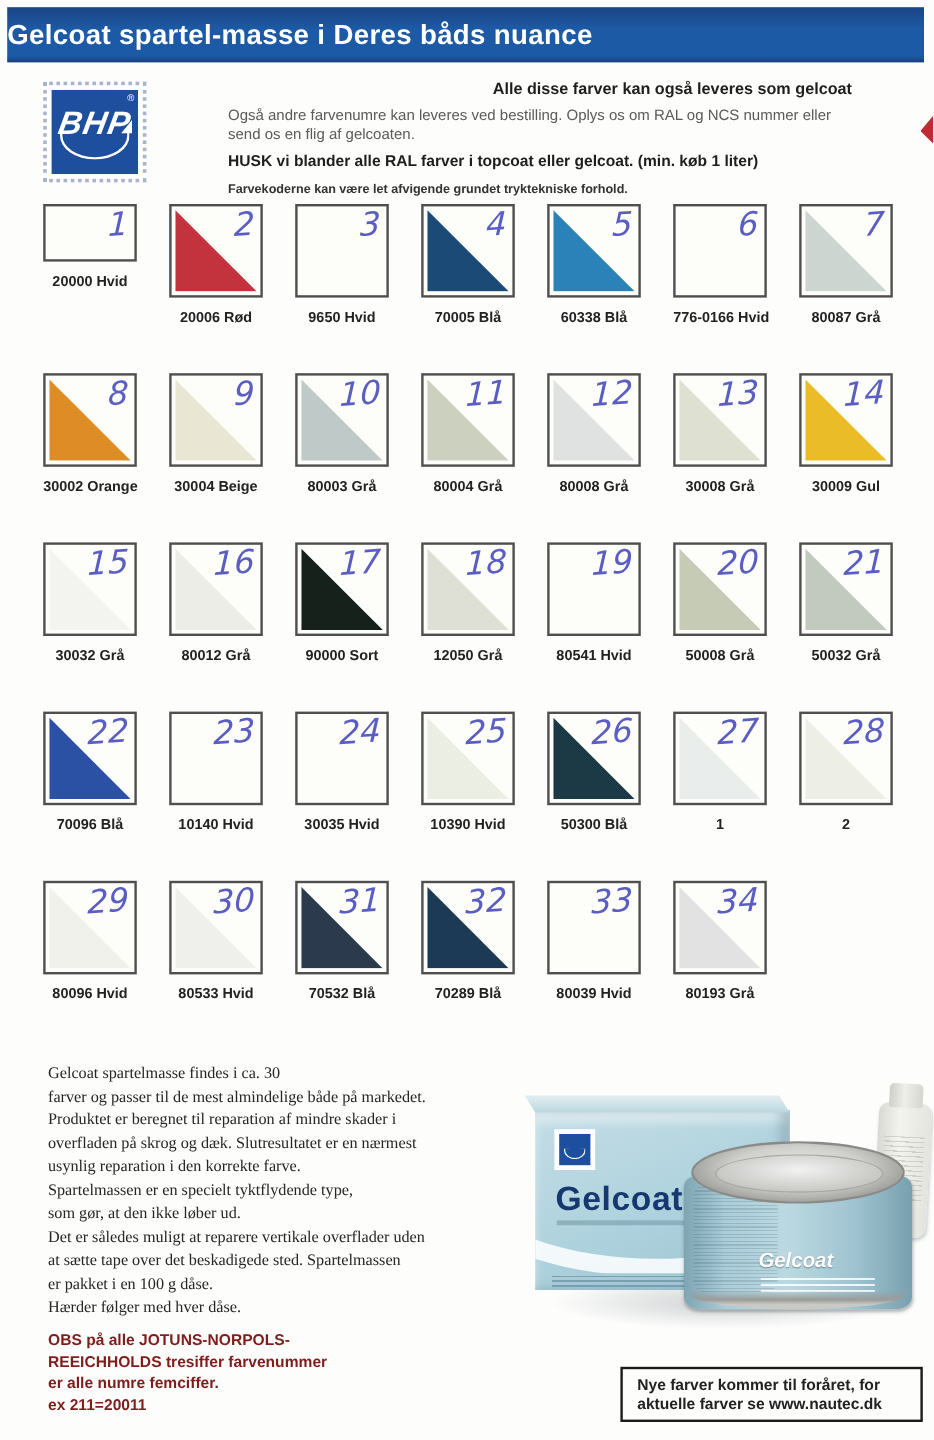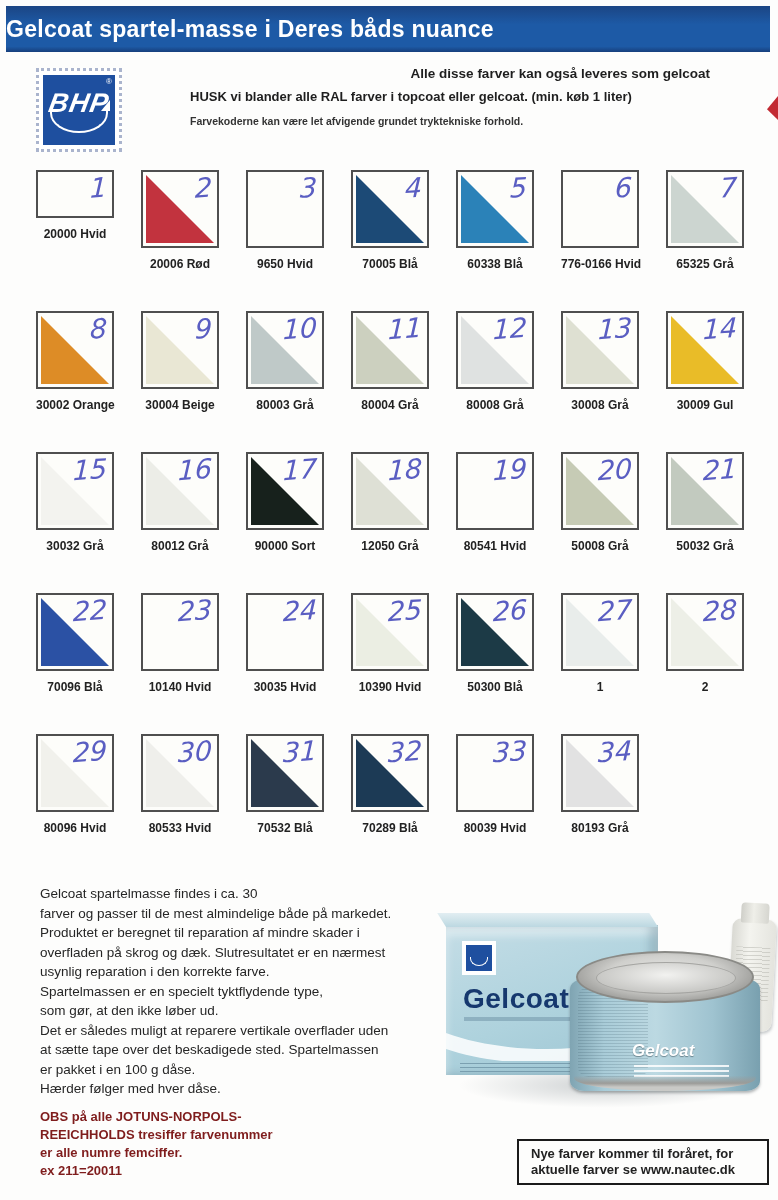--- a/index.html
+++ b/index.html
@@ -185,6 +185,7 @@
 
 <div class="header-text">
   <div class="ht-bold1">Alle disse farver kan også leveres som gelcoat</div>
+  <div class="ht-gray">Også andre farvenumre kan leveres ved bestilling. Oplys os om RAL og NCS nummer eller send os en flig af gelcoaten.</div>
   <div class="ht-bold2">HUSK vi blander alle RAL farver i topcoat eller gelcoat. (min. køb 1 liter)</div>
   <div class="ht-small">Farvekoderne kan være let afvigende grundet tryktekniske forhold.</div>
 </div>

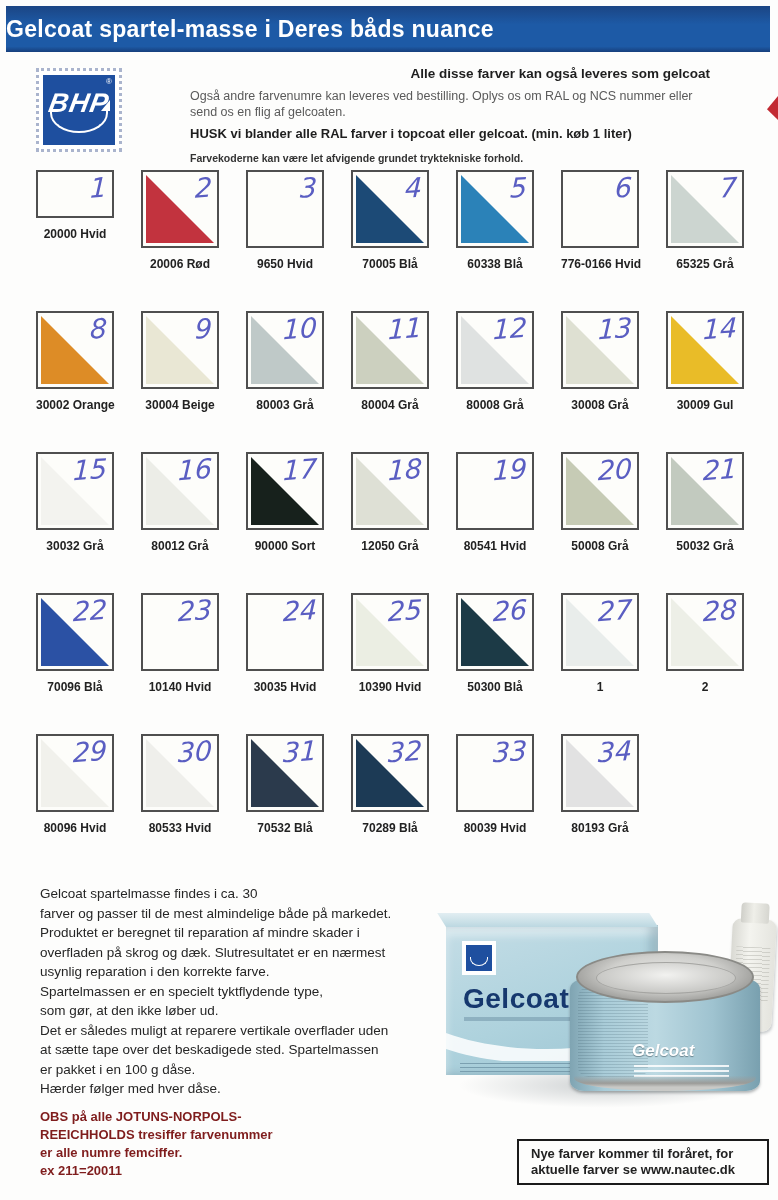--- a/index.html
+++ b/index.html
@@ -246,7 +246,7 @@
       <div class="tri" style="background: rgb(204, 213, 208);"></div>
       <div class="hand-num">7</div>
     </div>
-    <div class="swatch-label">65325 Grå</div>
+    <div class="swatch-label">80087 Grå</div>
   </div>
 
   <div class="cell">

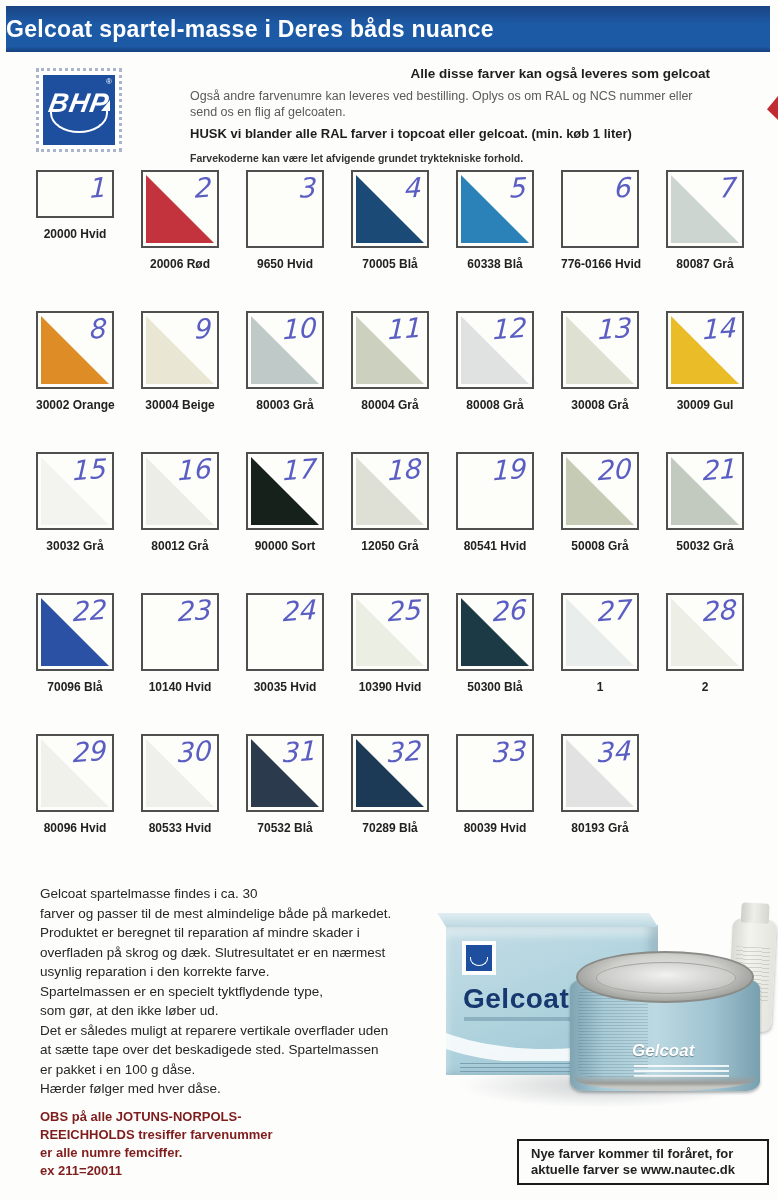--- a/index.html
+++ b/index.html
@@ -76,7 +76,7 @@
   }
   
   .description{position:absolute;left:40px;top:884px;width:430px;
-    font-size:13.5px;line-height:19.5px;color:#262626;}
+    font-size:13.5px;line-height:19.5px;color:#262626;font-family:Liberation Serif, serif;}
   .obs{position:absolute;left:40px;top:1108px;font-weight:bold;
     font-size:13px;line-height:18px;color:#7f1d1d;}
   

